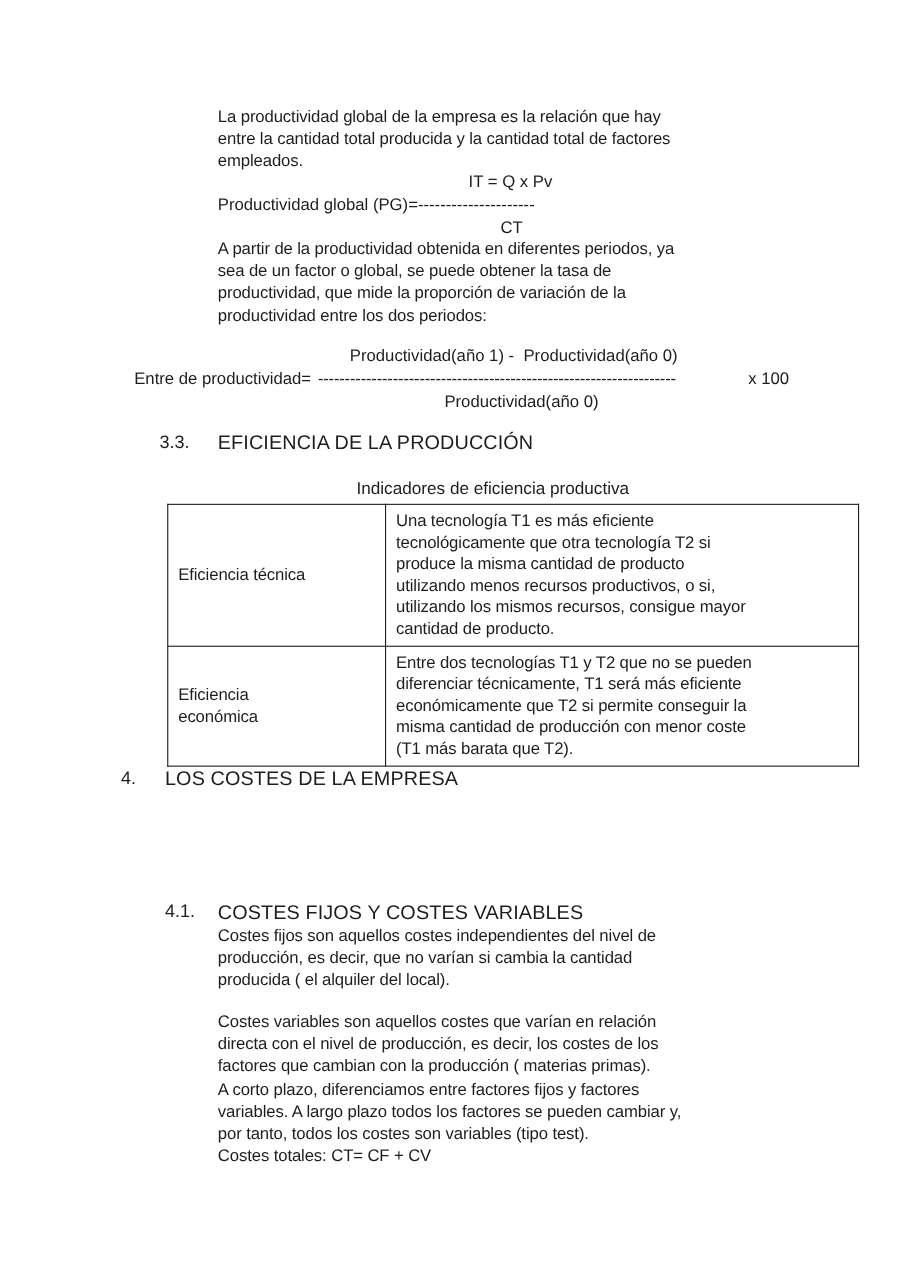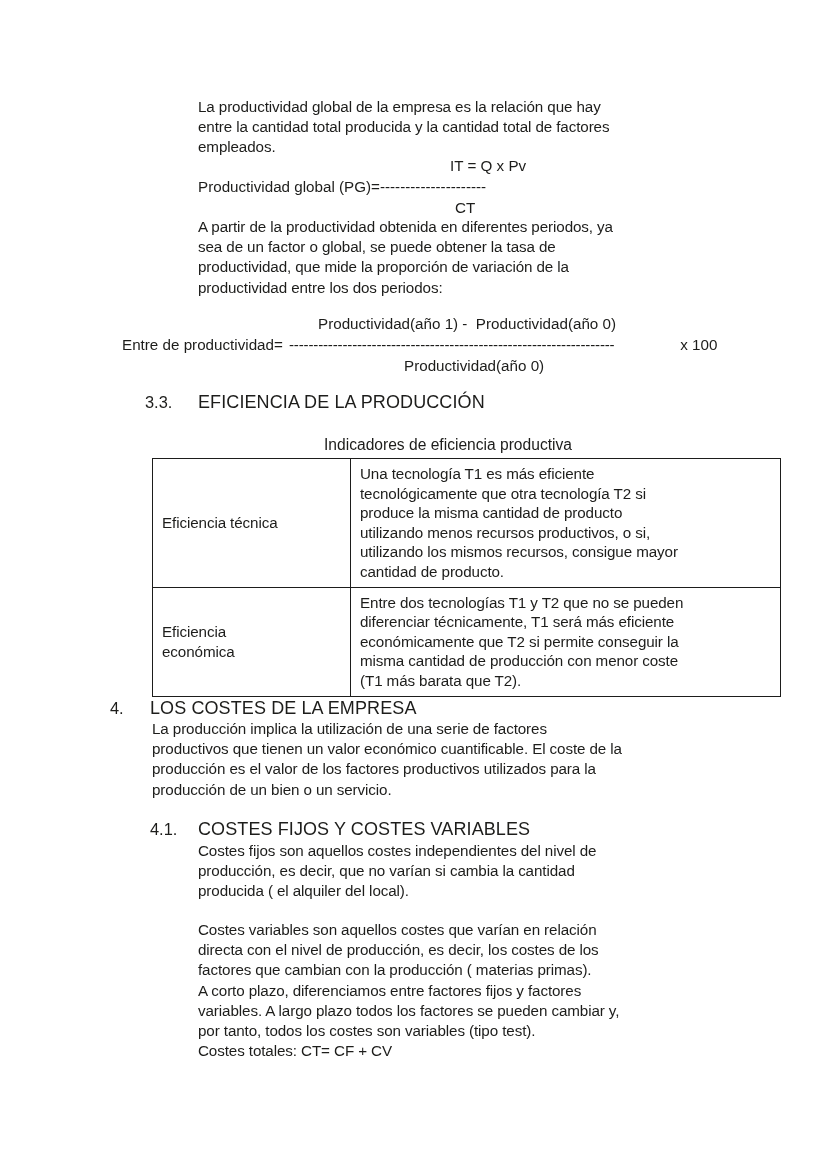--- a/index.html
+++ b/index.html
@@ -93,7 +93,7 @@
 entre la cantidad total producida y la cantidad total de factores
 empleados.</div>
 
-  <div class="formula" style="left:426px; top:156px;margin-left:24px;">IT = Q x Pv</div>
+  <div class="formula" style="left:426px; top:156px;">IT = Q x Pv</div>
   <div class="formula" style="left:198px; top:177px;">Productividad global (PG)=---------------------</div>
   <div class="formula" style="left:455px; top:198px;">CT</div>
 

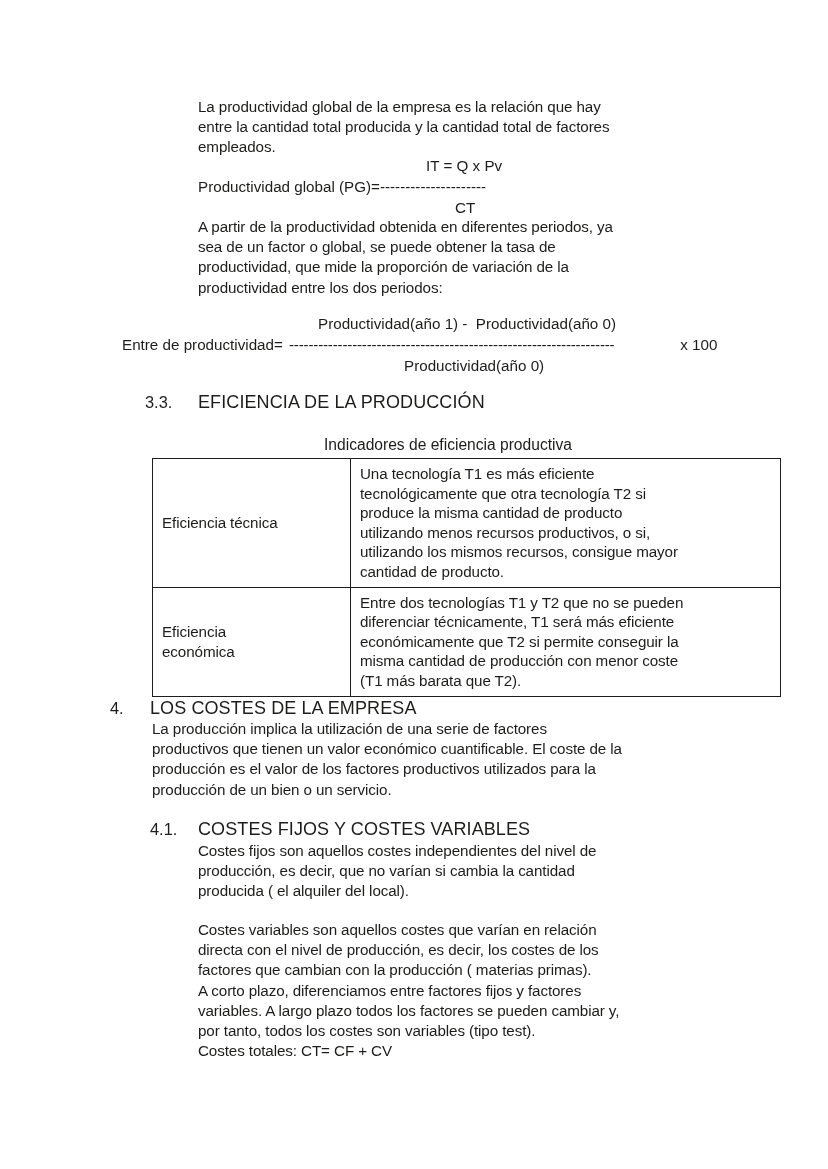--- a/index.html
+++ b/index.html
@@ -147,10 +147,6 @@
   <div class="numlabel" style="left:110px; top:698px;">4.</div>
   <div class="heading" style="left:150px; top:698px;">LOS COSTES DE LA EMPRESA</div>
 
-  <div class="para" style="left:152px; top:719px; width:586px;">La producción implica la utilización de una serie de factores
-productivos que tienen un valor económico cuantificable. El coste de la
-producción es el valor de los factores productivos utilizados para la
-producción de un bien o un servicio.</div>
 
   <div class="numlabel" style="left:150px; top:819px;">4.1.</div>
   <div class="heading" style="left:198px; top:819px;">COSTES FIJOS Y COSTES VARIABLES</div>

